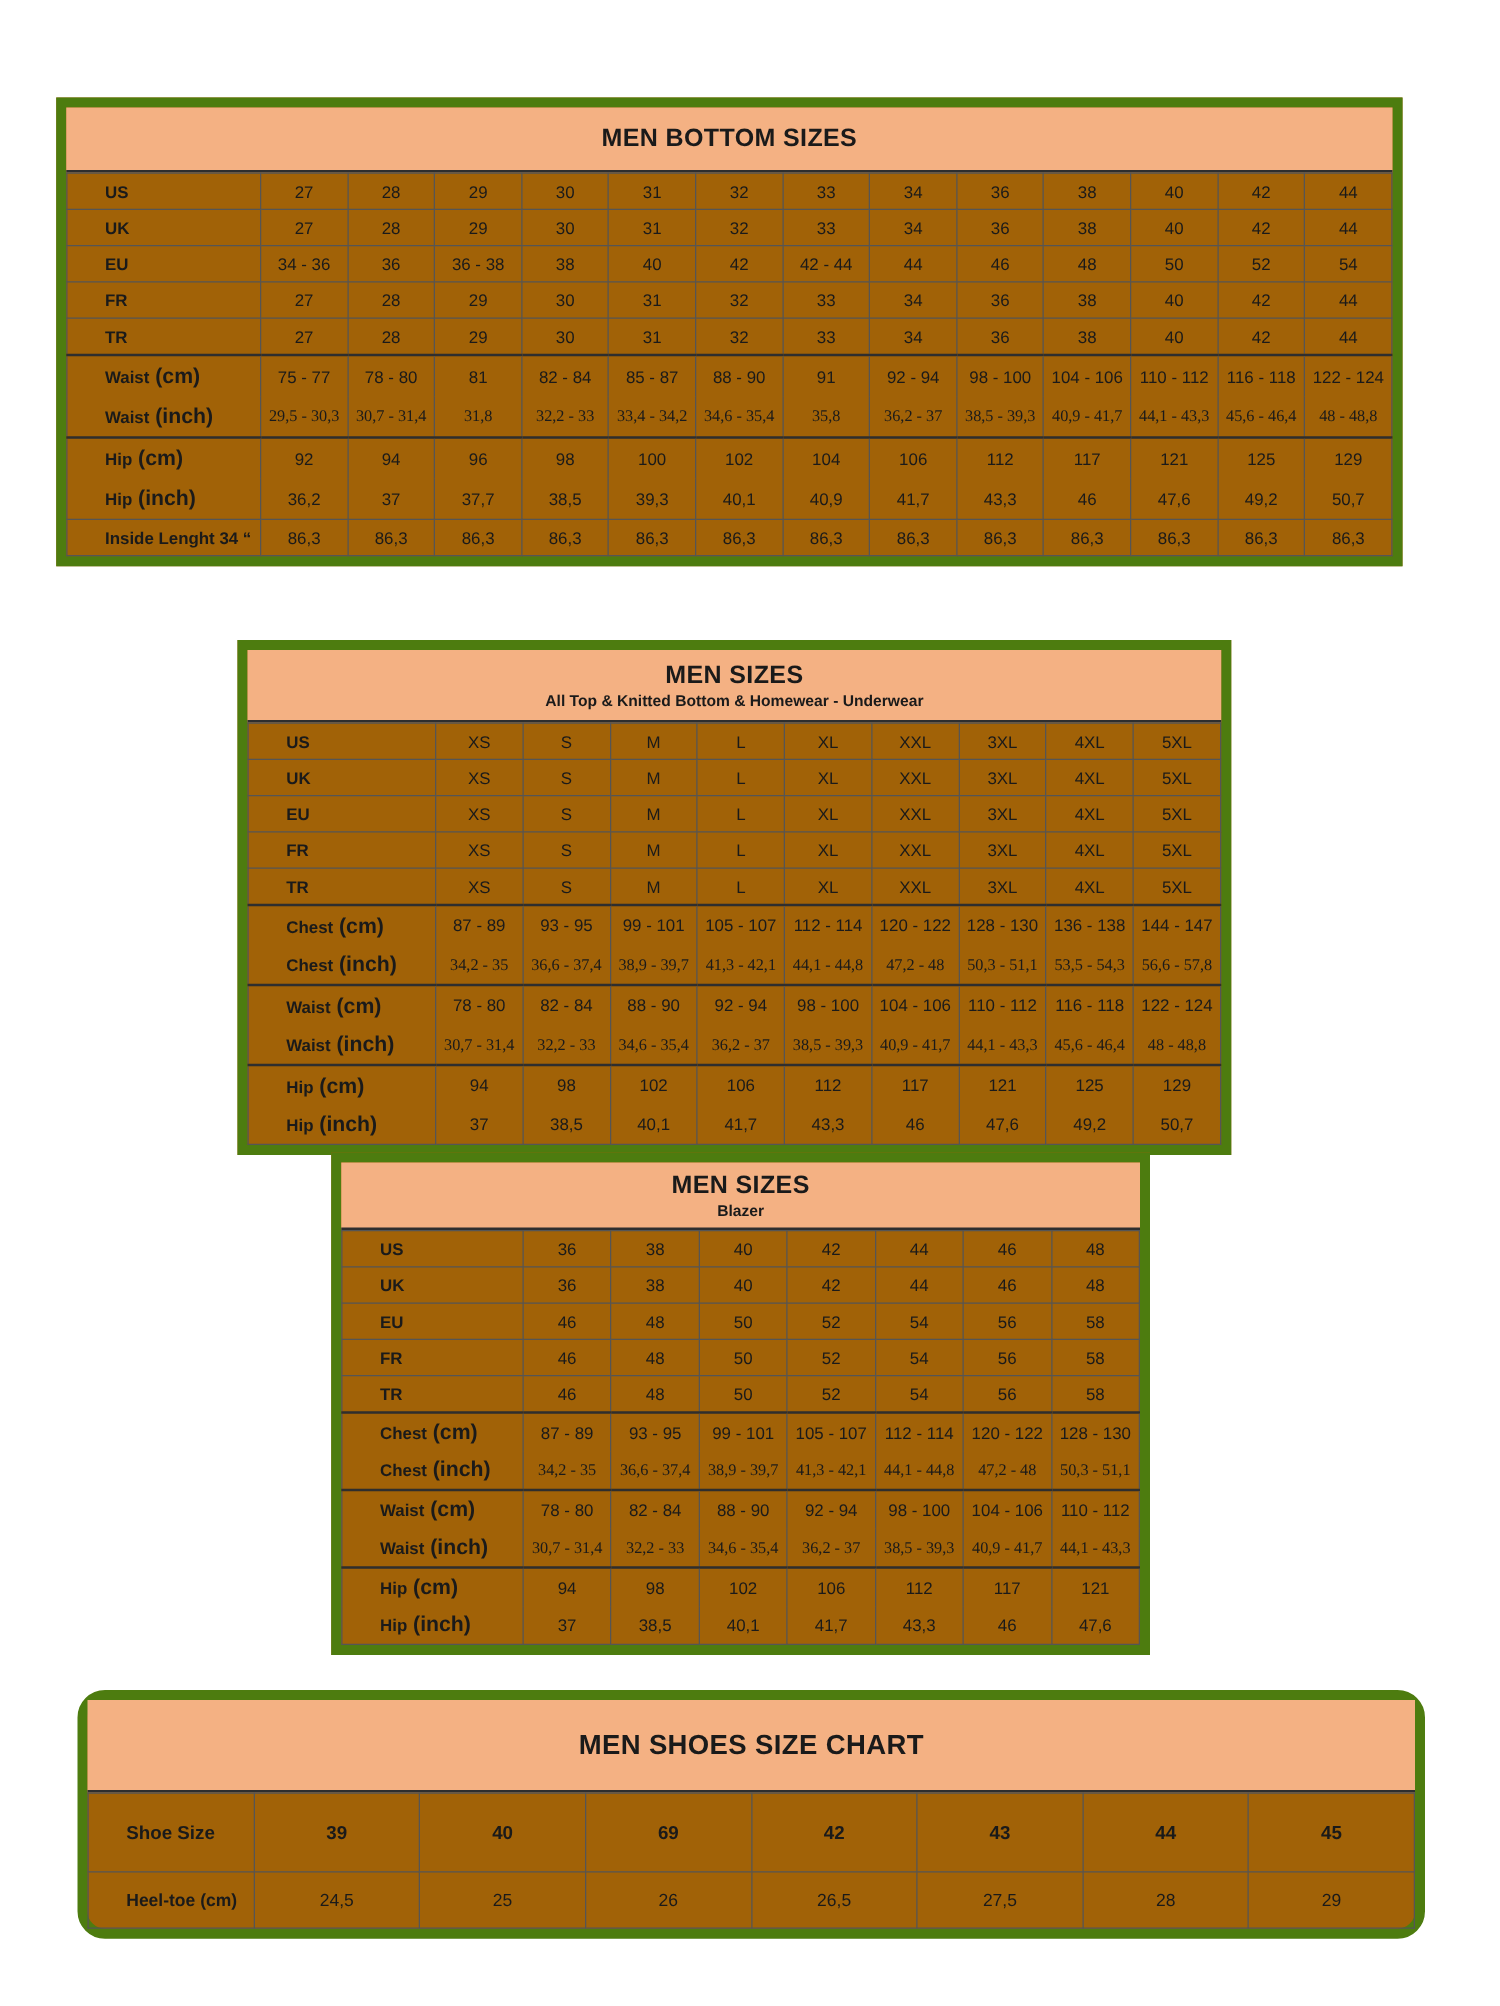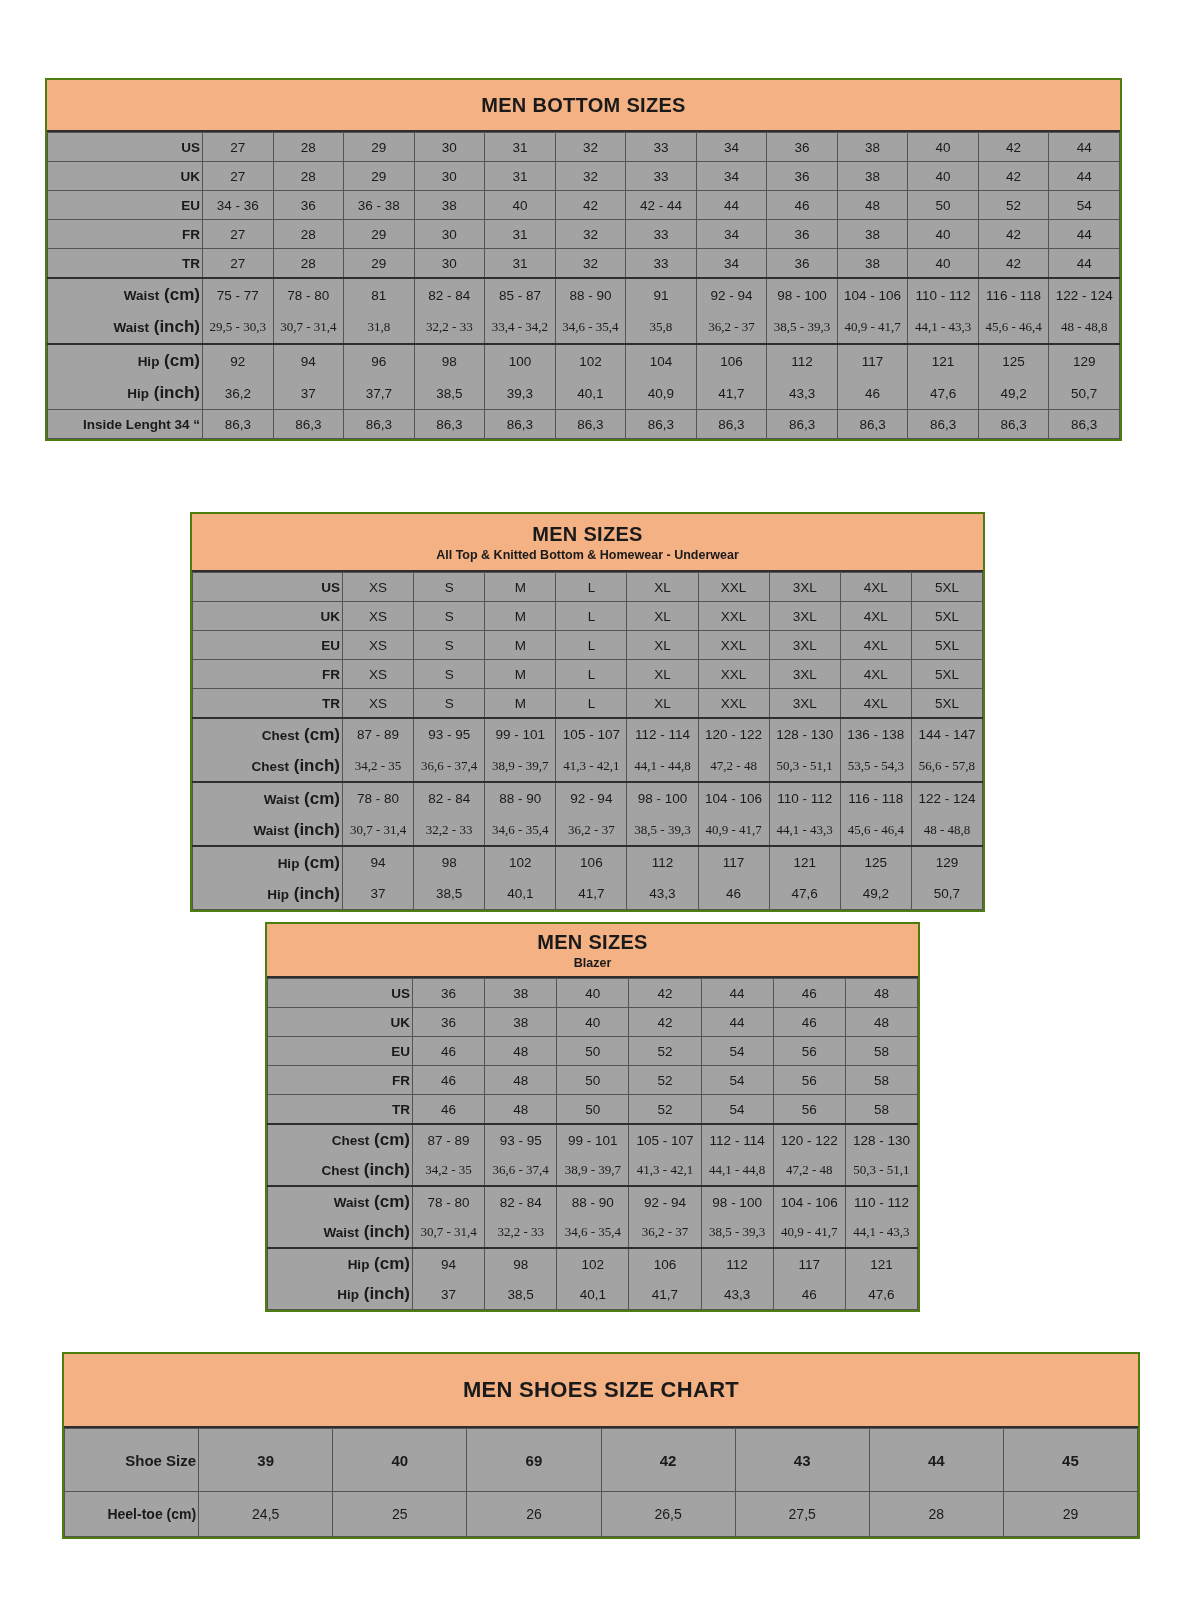--- a/index.html
+++ b/index.html
@@ -5,7 +5,7 @@
   html,body{margin:0;padding:0;background:#ffffff;}
   .page{position:relative;width:1200px;height:1605px;background:#ffffff;
         font-family:"Liberation Sans",sans-serif;color:#1a1a1a;}
-  .tbl{position:absolute;border:2px solid #4d7c0f;box-sizing:border-box;background:#a3a3a3;}
+  .tbl{position:absolute;border:8px solid #4d7c0f;box-sizing:border-box;background:#a16207;}
   .tbl-header{background:#f4b183;border-bottom:2px solid #2e2e2e;display:flex;
               flex-direction:column;align-items:center;justify-content:center;}
   .tbl-title{font-weight:bold;font-size:20px;letter-spacing:.3px;}

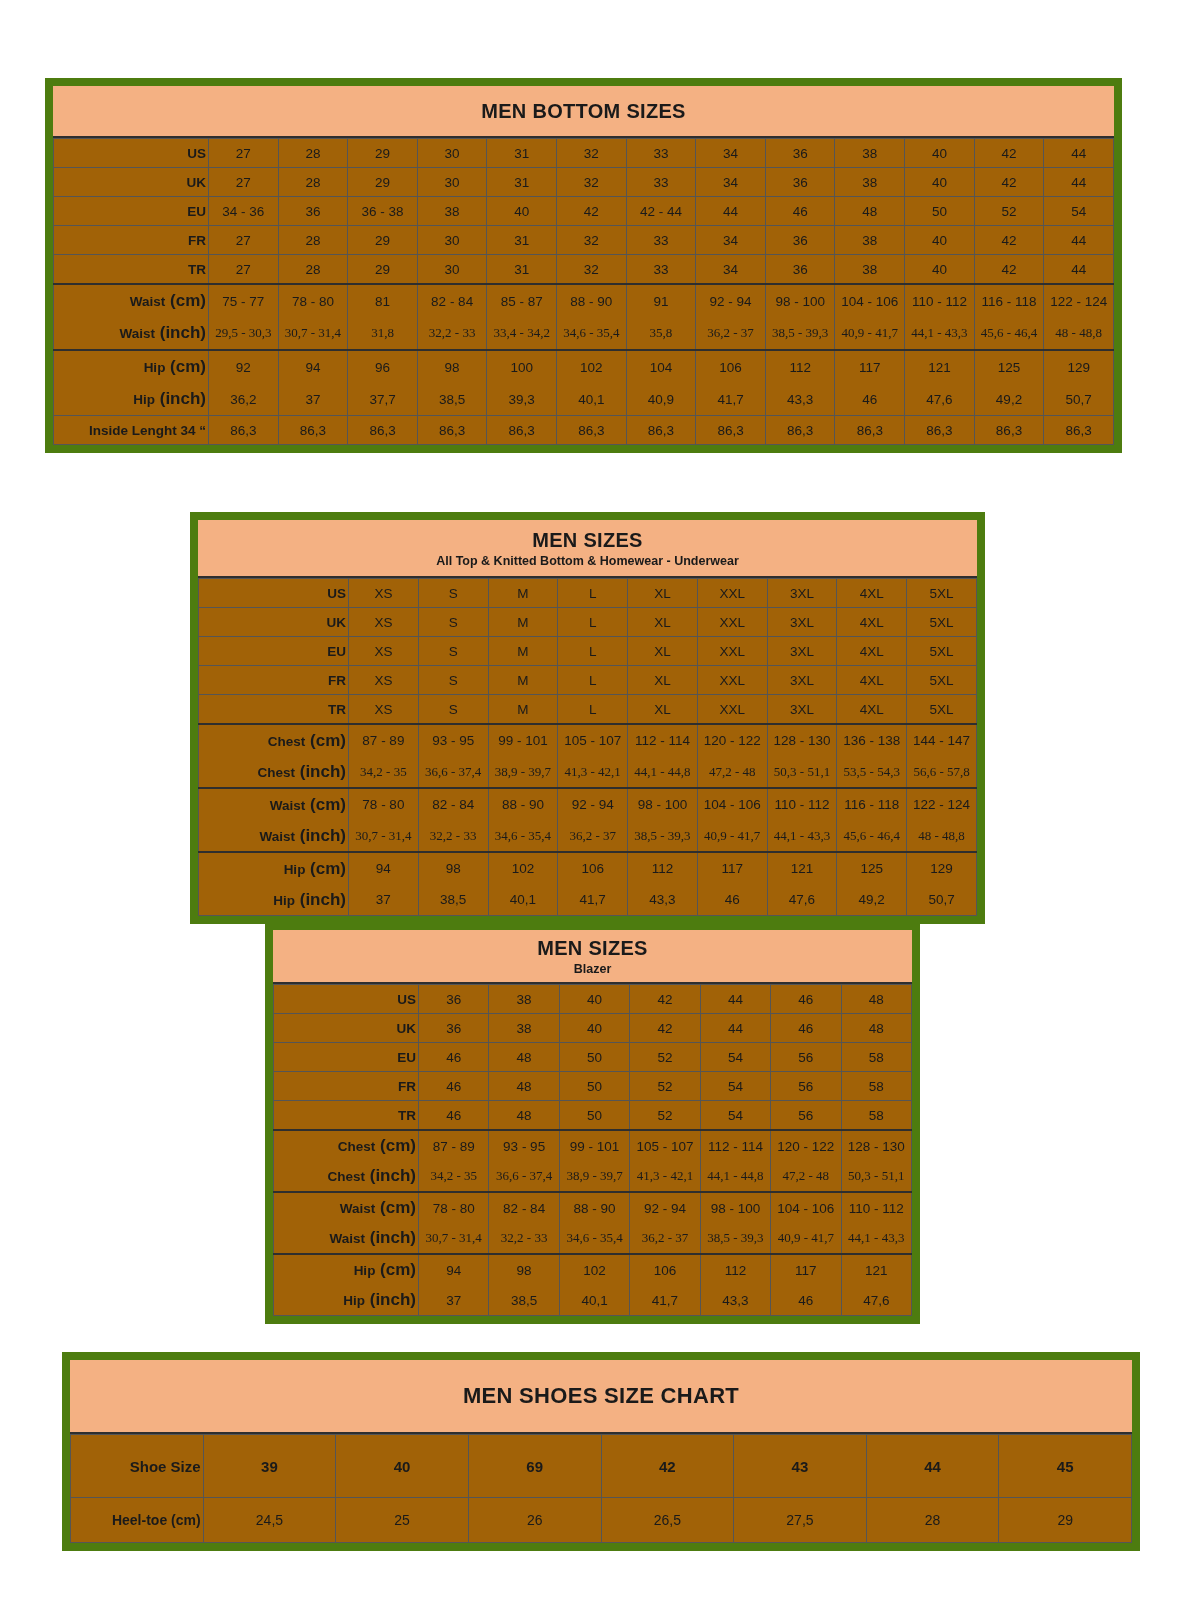--- a/index.html
+++ b/index.html
@@ -14,7 +14,7 @@
   table{width:100%;border-collapse:collapse;table-layout:fixed;}
   td{border:1px solid #555;text-align:center;vertical-align:middle;font-size:13.5px;
      padding:0 2px;overflow:hidden;white-space:nowrap;}
-  td.lbl{text-align:right;padding-left:30px;font-weight:bold;font-size:13.5px;}
+  td.lbl{text-align:left;padding-left:30px;font-weight:bold;font-size:13.5px;}
   .lbl-unit{font-size:17px;font-weight:bold;}
   tr.small td.val{font-size:13px;font-family:Liberation Serif, serif;}
   tr.boldvals td.val{font-weight:bold;}

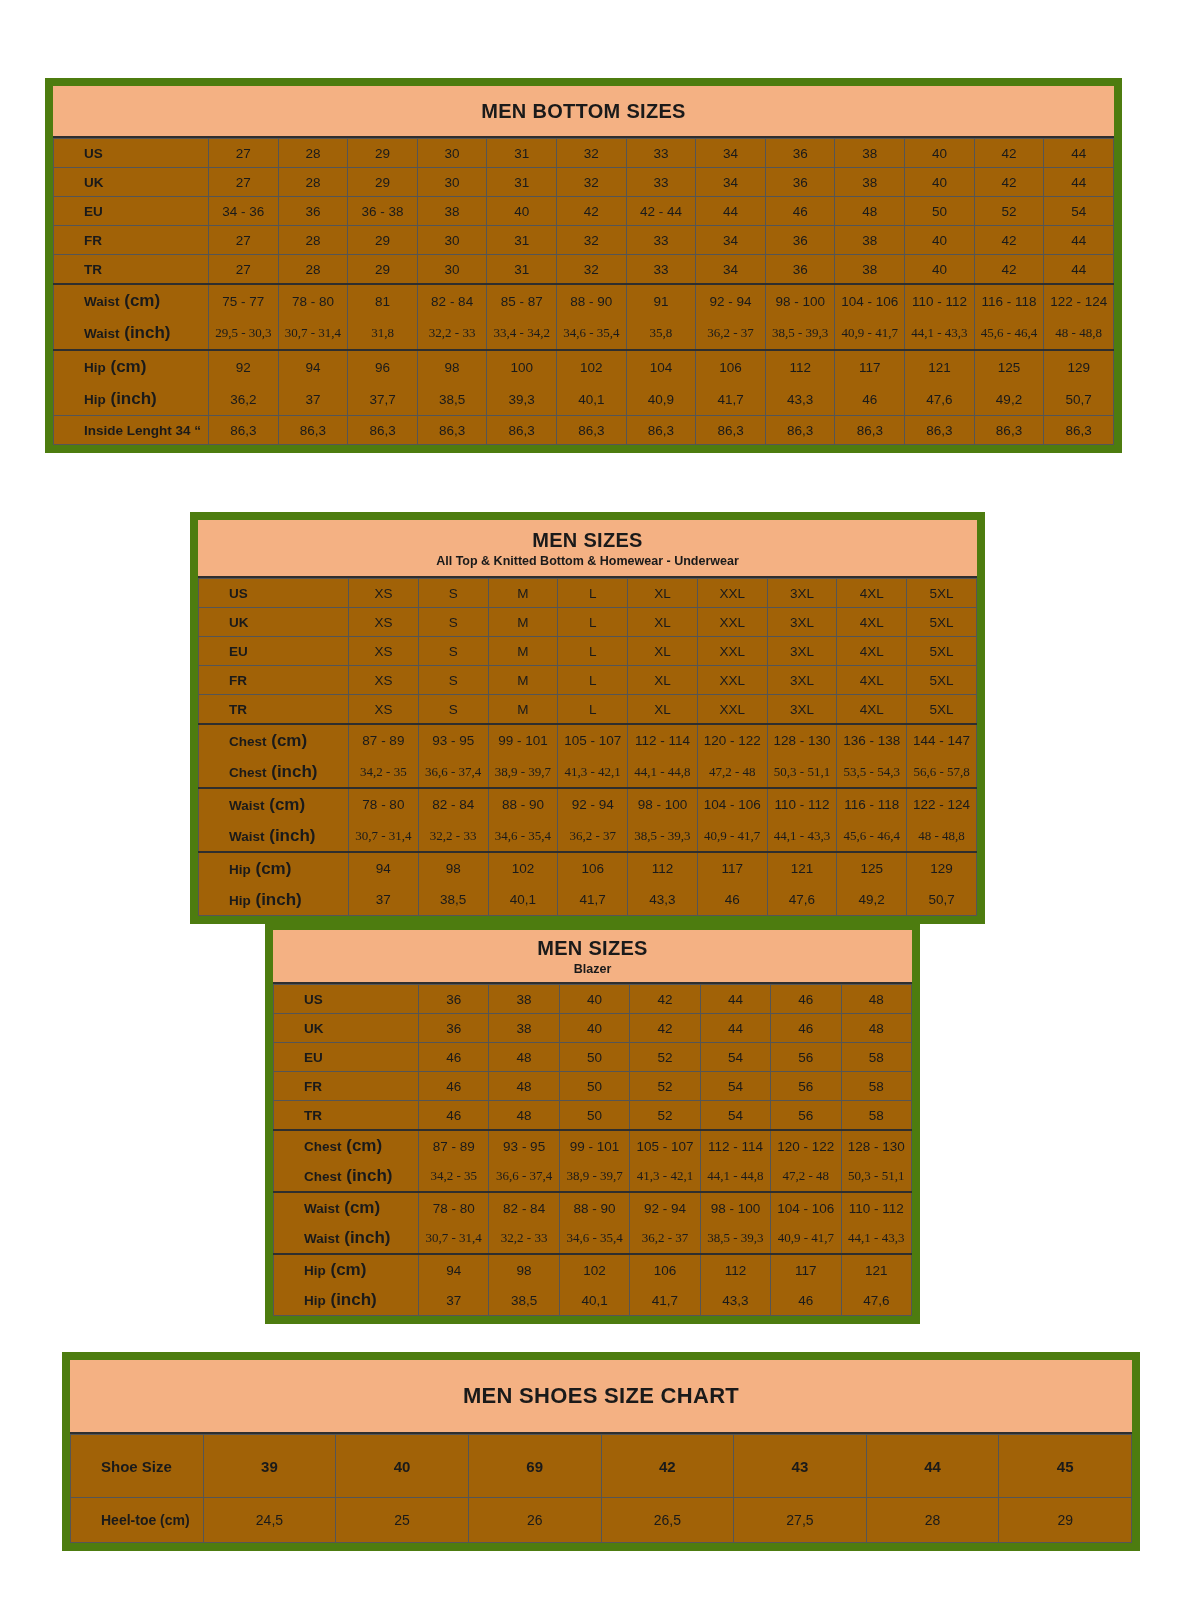--- a/index.html
+++ b/index.html
@@ -40,7 +40,7 @@
   .t2 tr.dbl td{height:30px;}
   .t2 col.c-lbl{width:145px;}
 
-  .t3{left:62px;top:1352px;width:1078px;}
+  .t3{left:62px;top:1352px;width:1078px;border-radius:22px;}
   .t3 .tbl-header{height:72px;}
   .t3 .tbl-title{font-size:22px;}
   .t3 tr td{height:62px;font-size:15px;}

